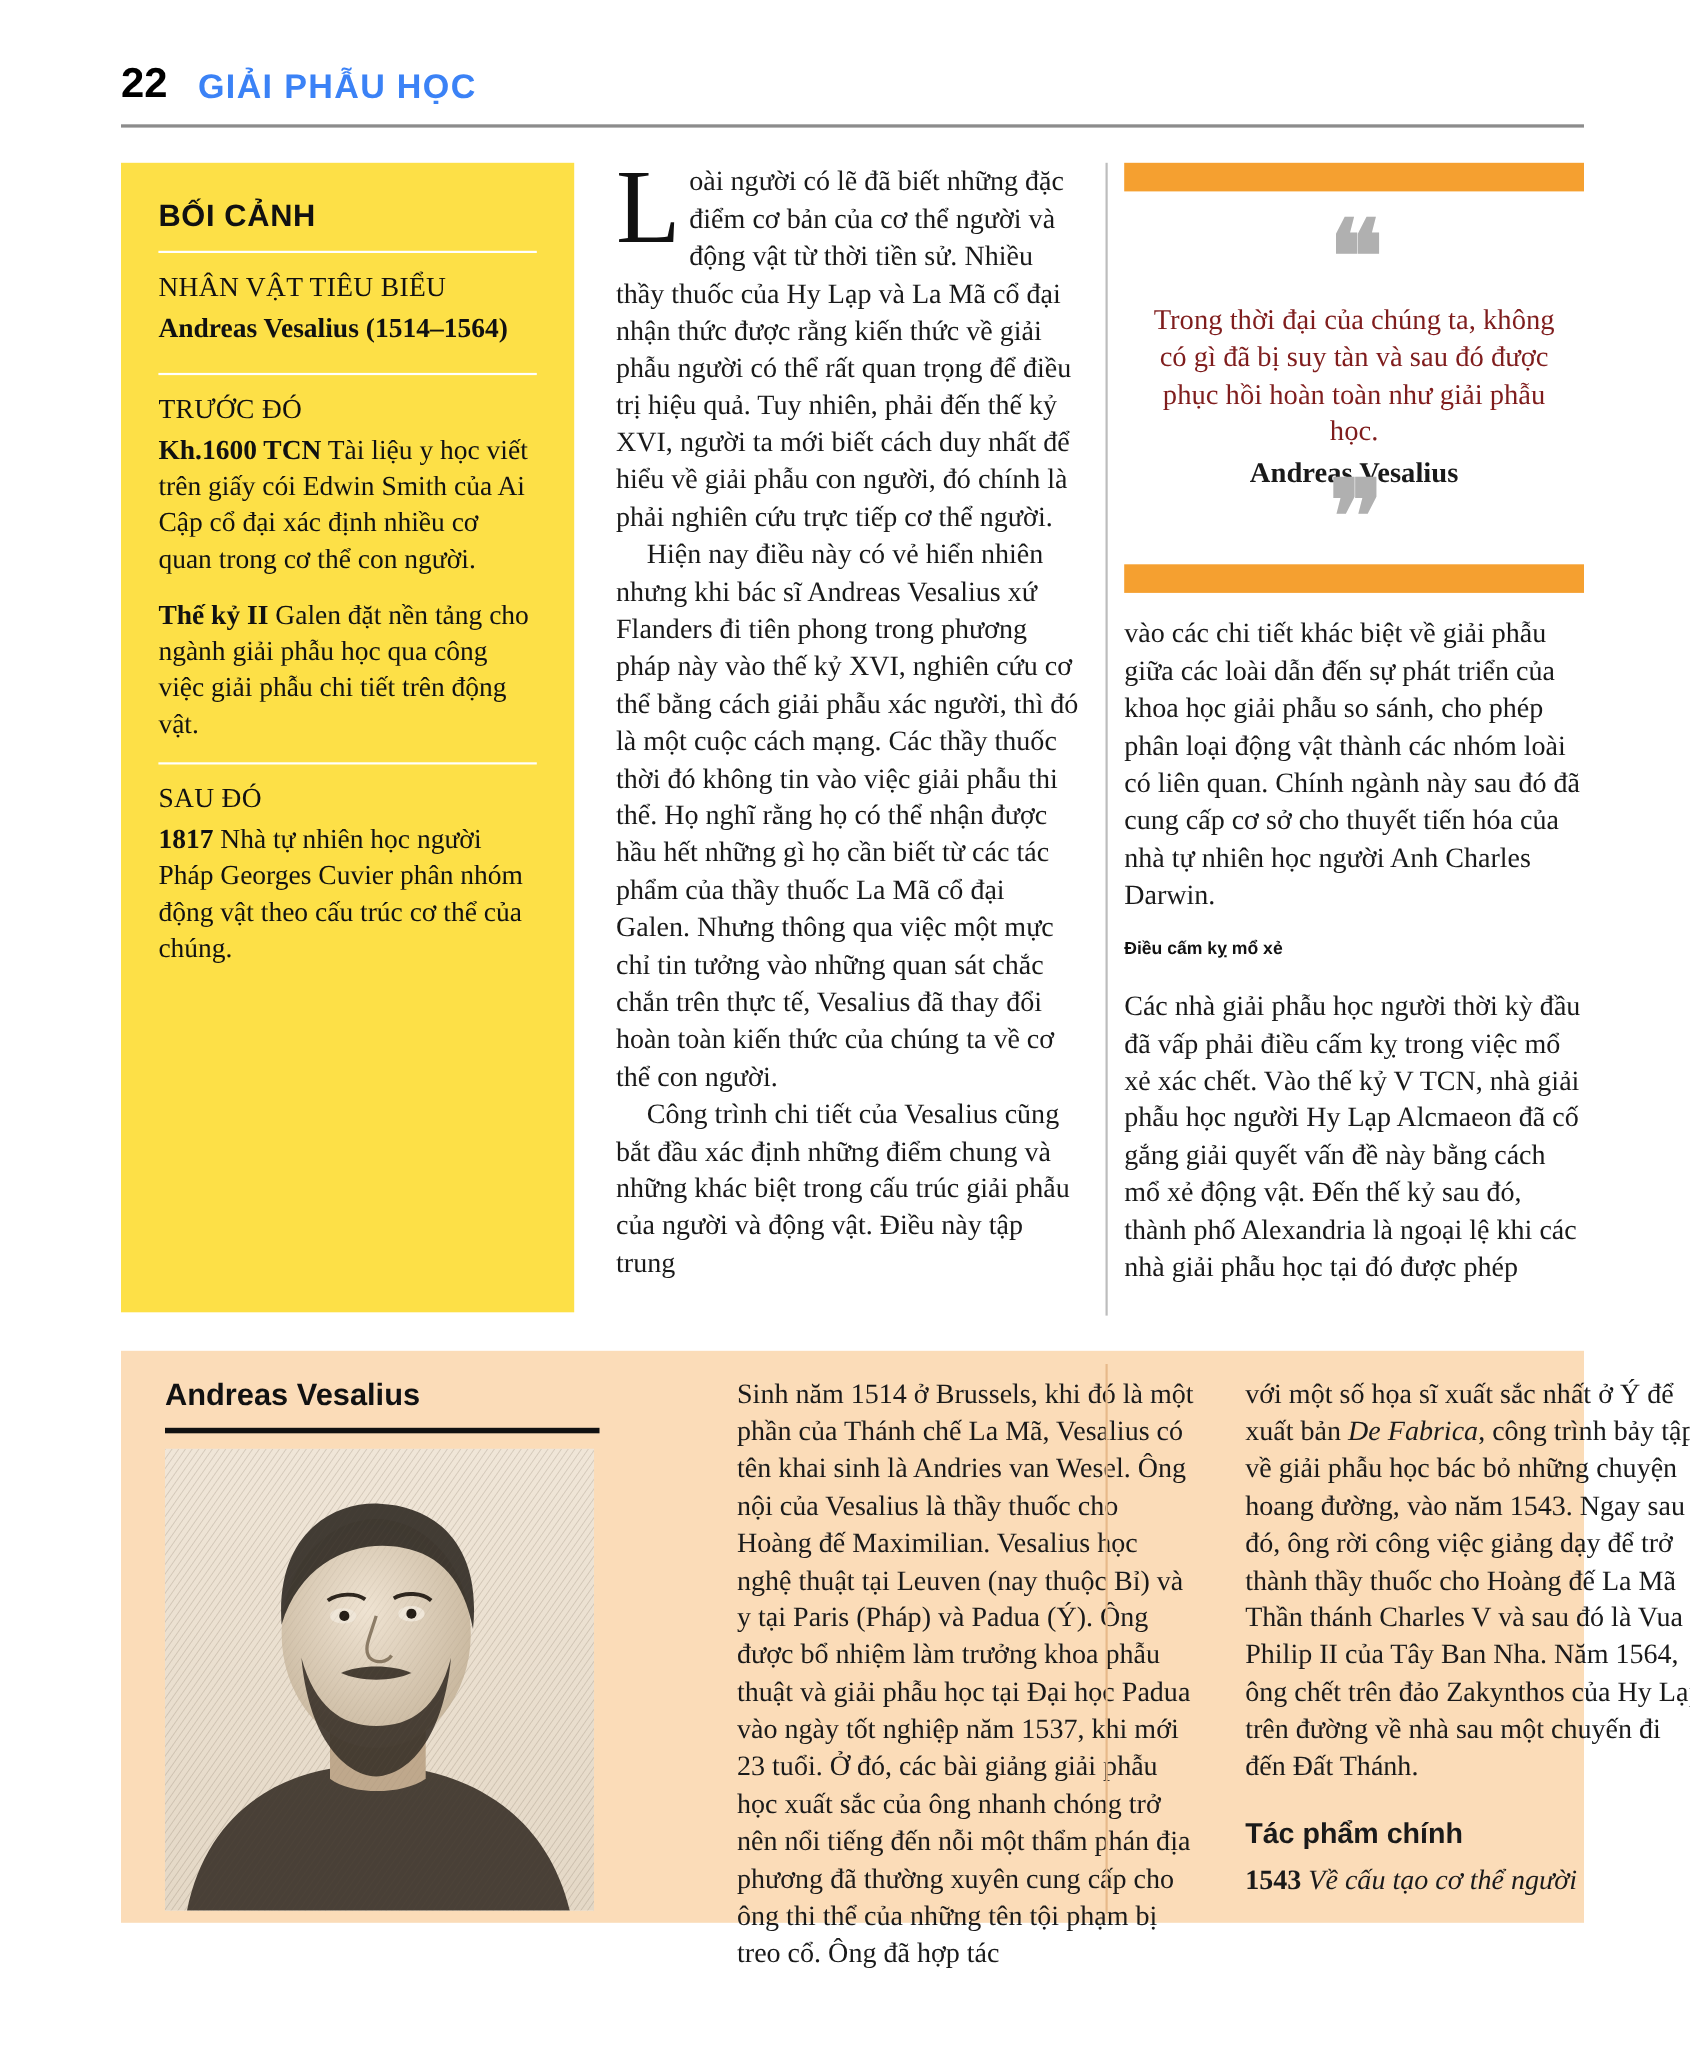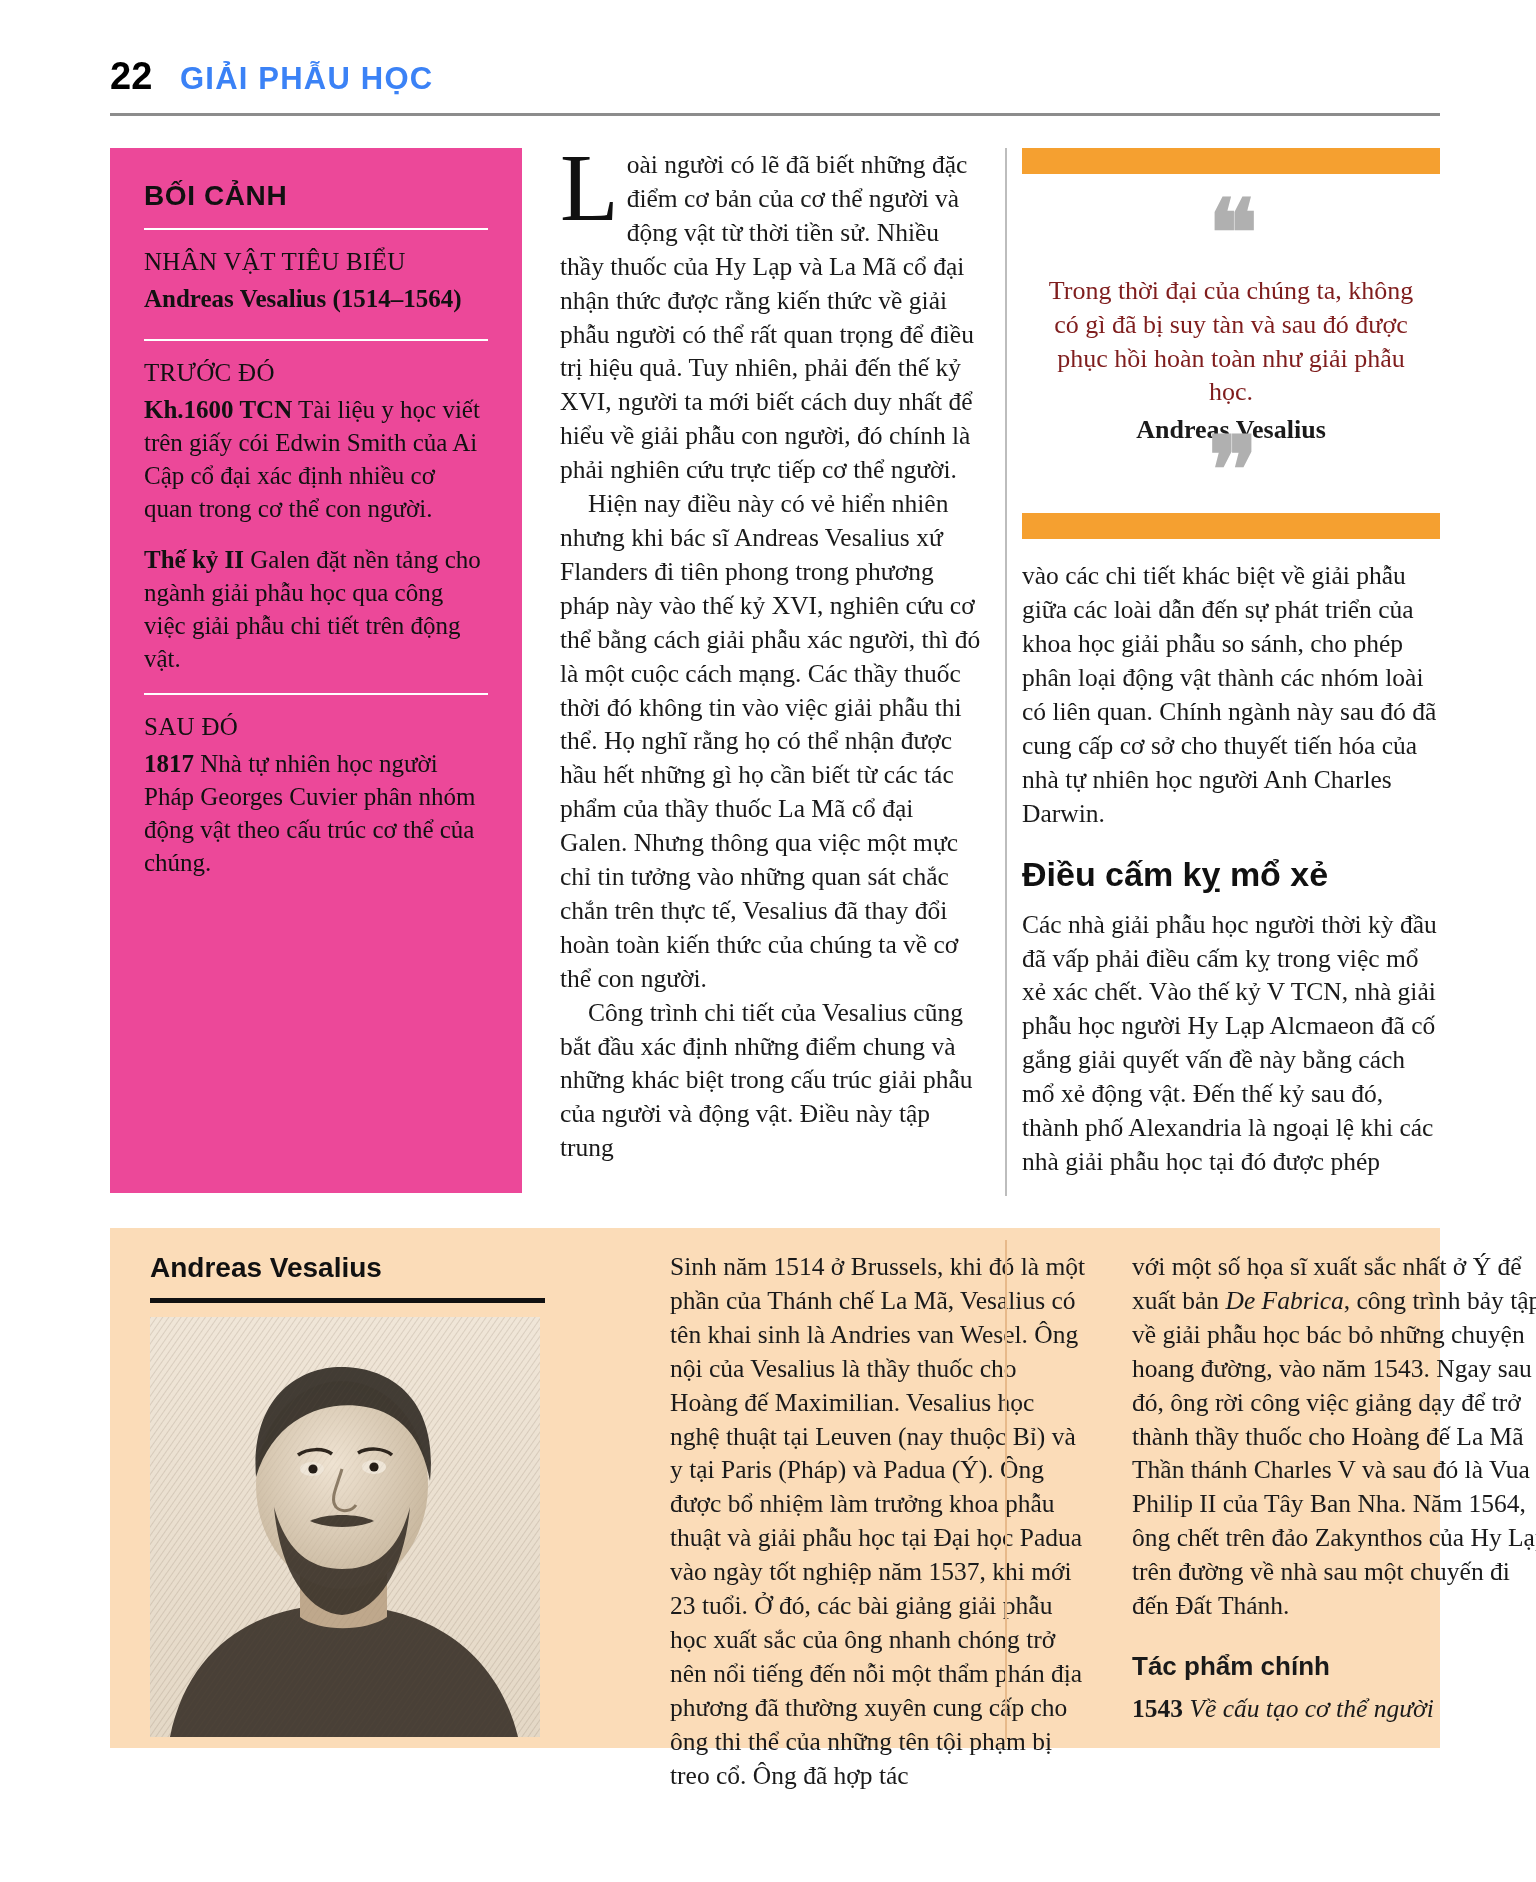--- a/index.html
+++ b/index.html
@@ -66,7 +66,7 @@
     top: 148px;
     width: 412px;
     height: 1045px;
-    background: #ec4899;
+    background: #fde047;
   }
   .sidebar-inner {
     padding: 32px 34px 0 34px;

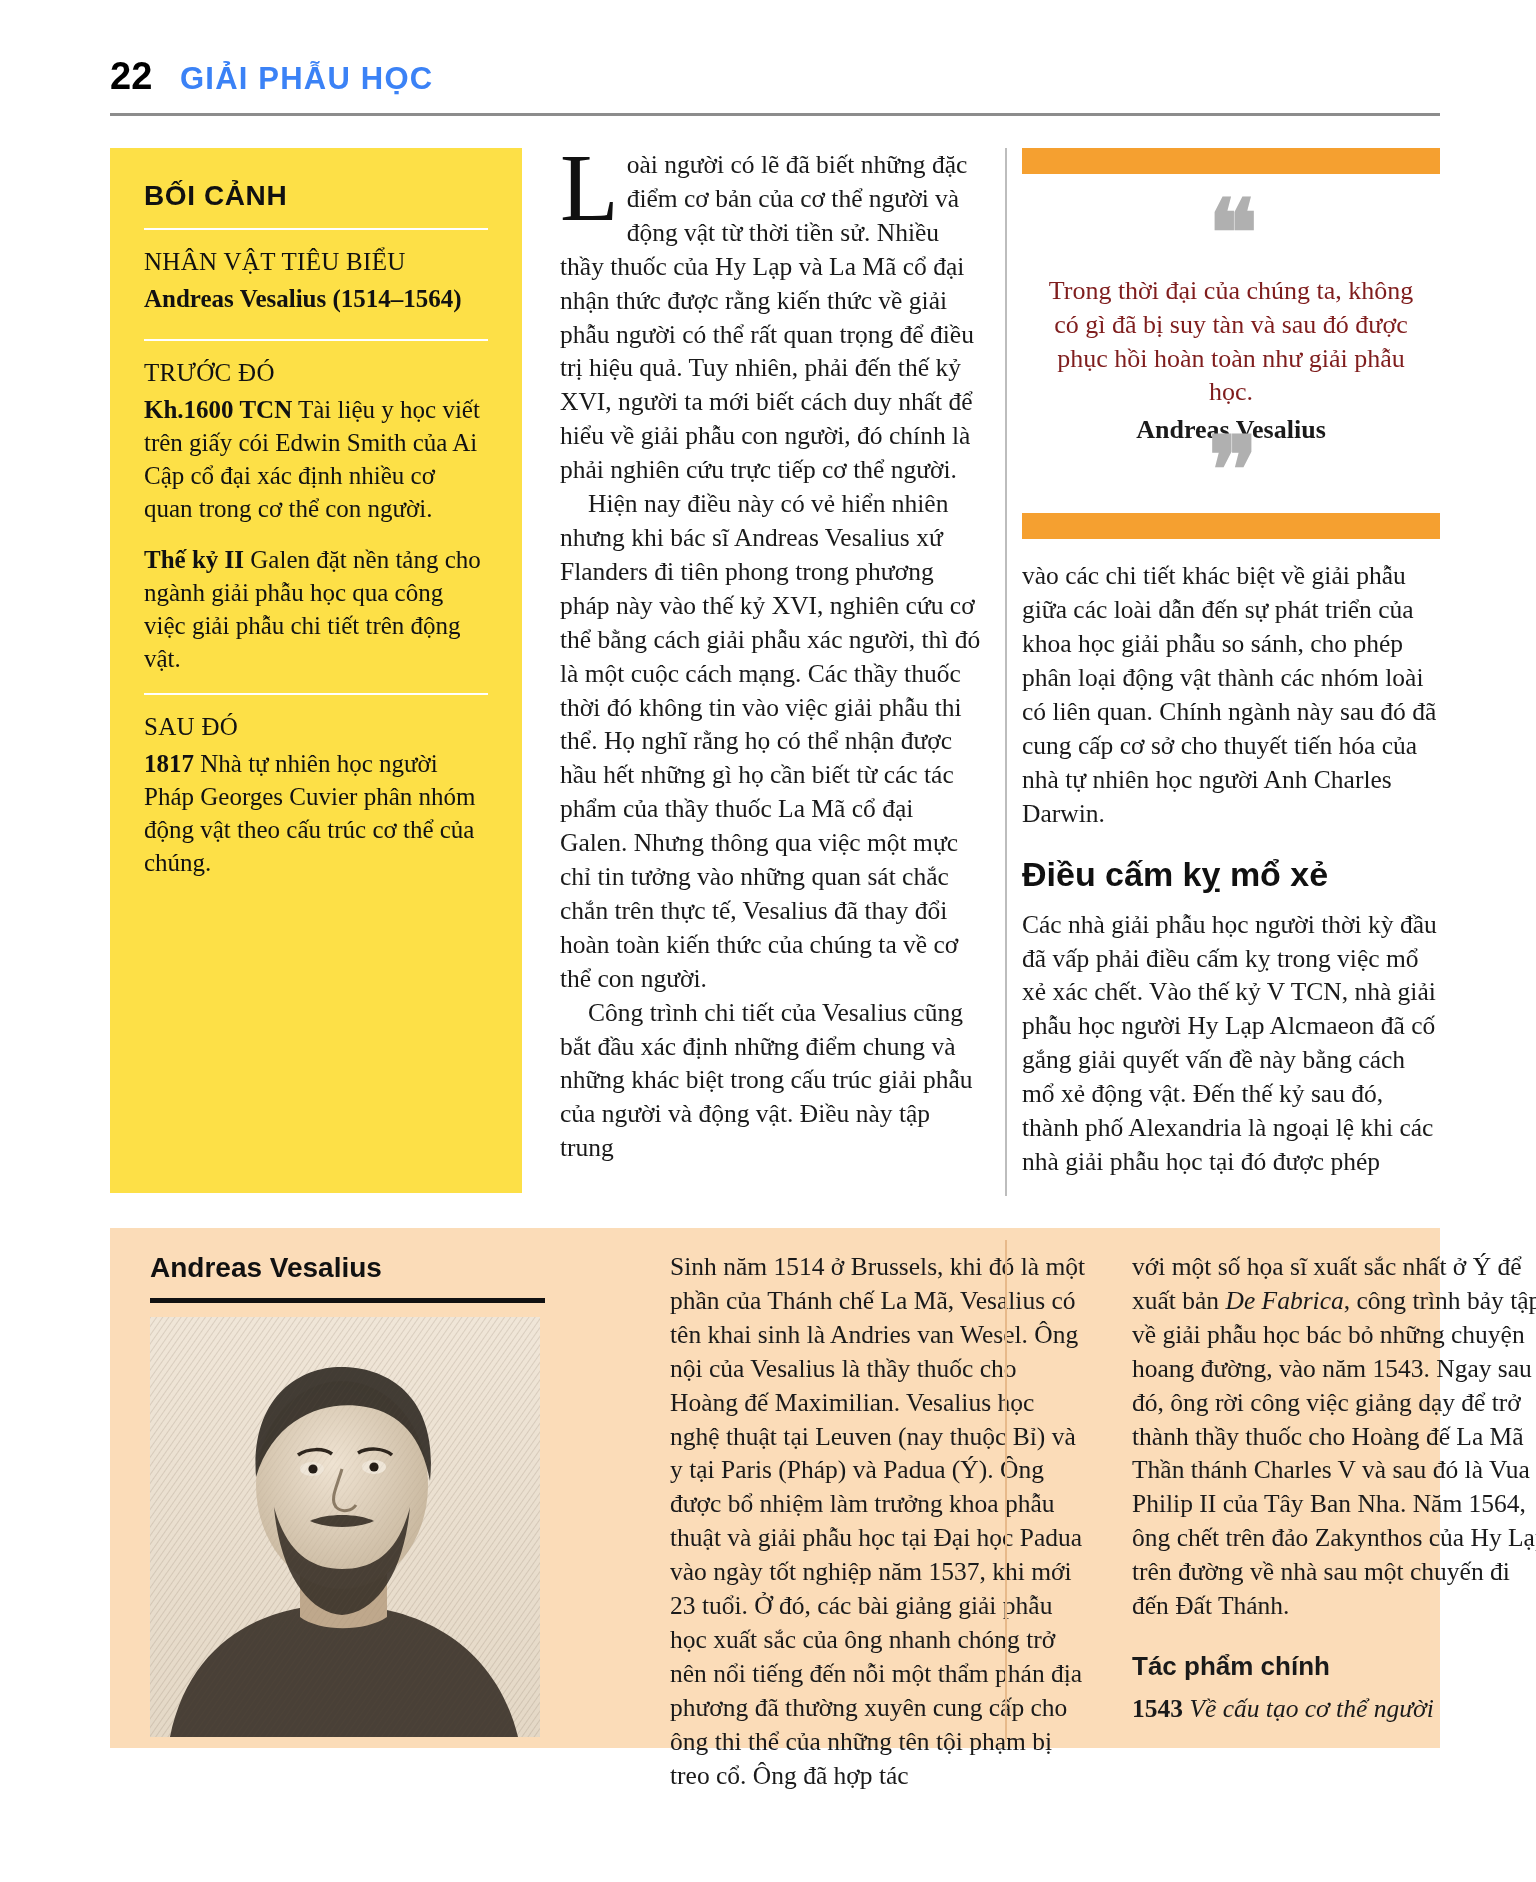--- a/index.html
+++ b/index.html
@@ -184,8 +184,8 @@
   .right-h3 {
     font-family: "Liberation Sans", sans-serif;
     font-weight: bold;
-    font-size: 34px;
-    margin: 22px 0 10px 0;
+    font-size: 16px;
+    margin: 22px 0 24px 0;
     color: #111;
   }
 

